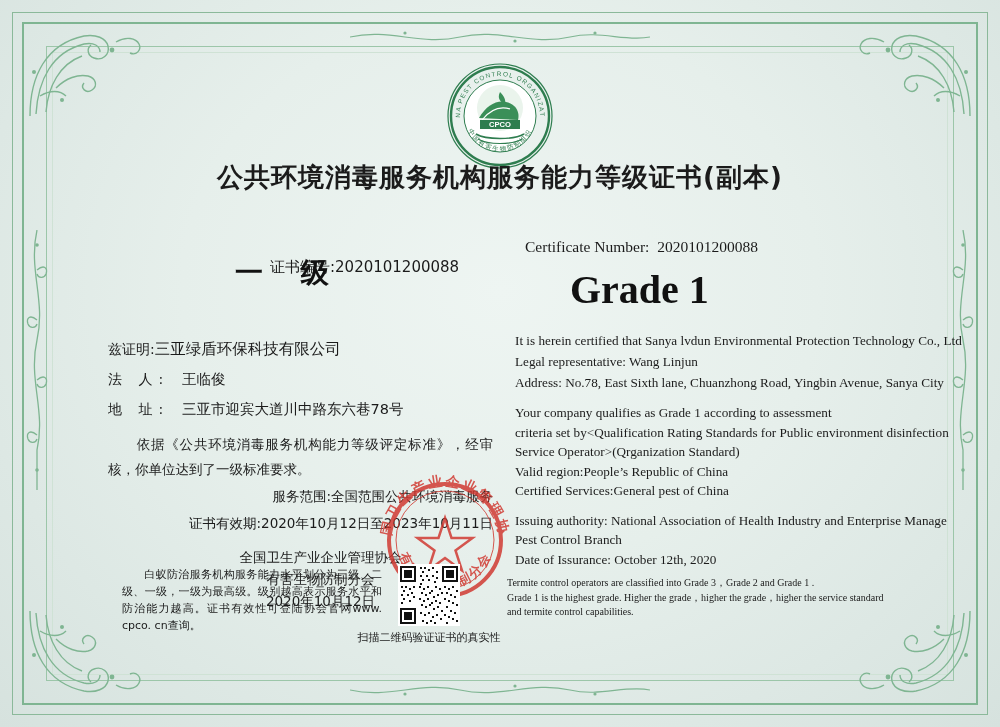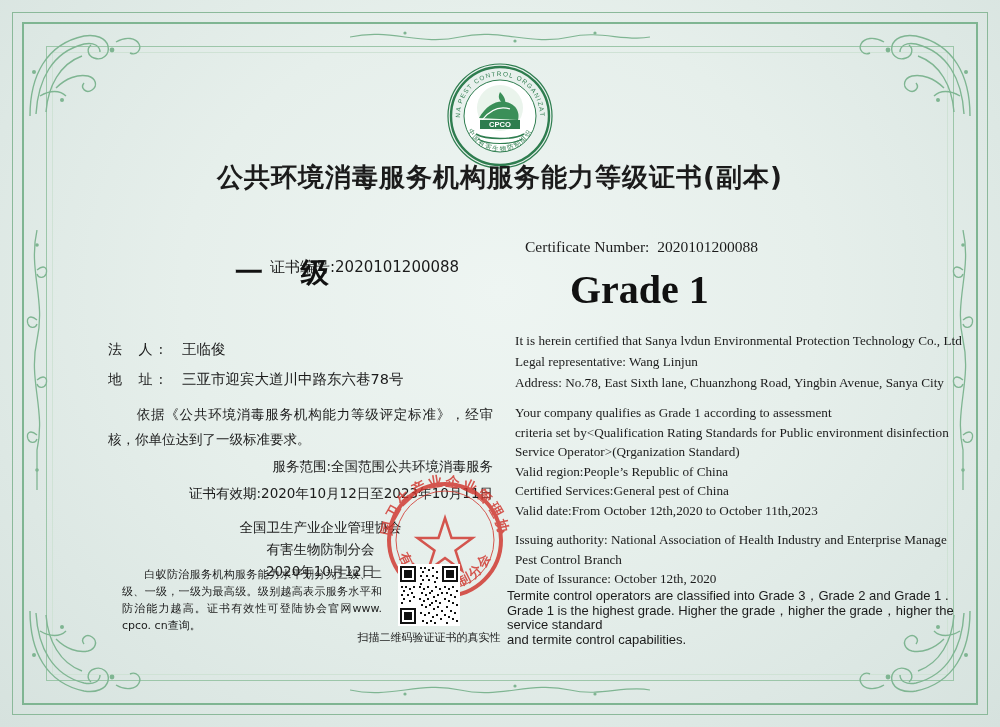--- a/index.html
+++ b/index.html
@@ -422,6 +422,9 @@
     <div class="grade-en">Grade 1</div>
 
     <div class="col-cn">
+      <div class="cn-line">
+        <span>兹证明:</span><span class="cn-company">三亚绿盾环保科技有限公司</span>
+      </div>
       <div class="cn-line">
         <span class="cn-label">法 人:</span><span class="cn-value">王临俊</span>
       </div>

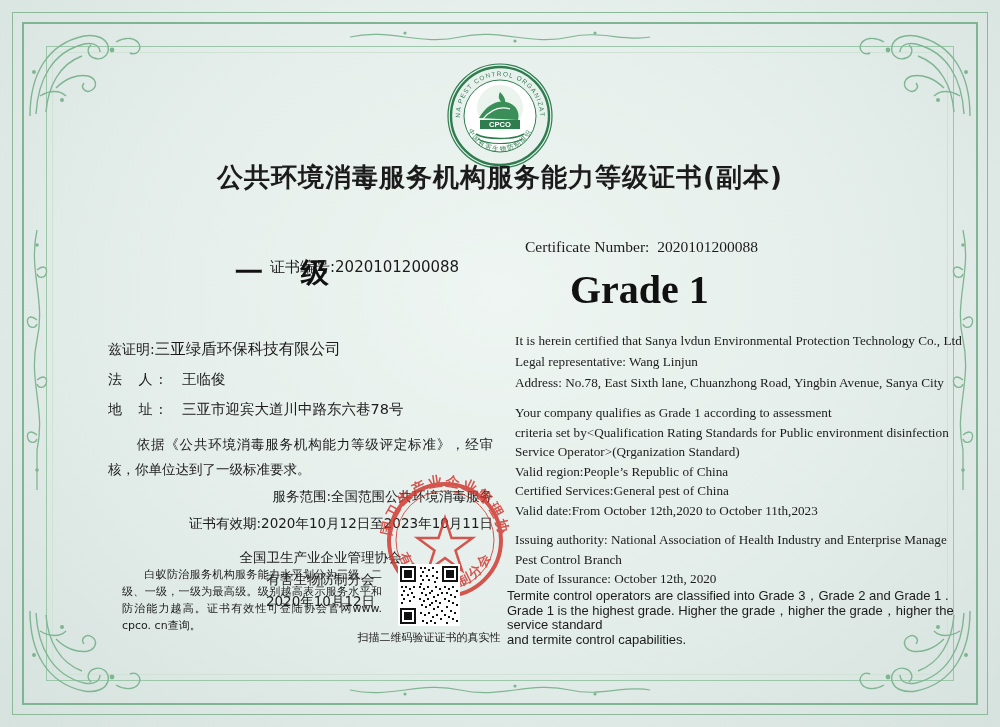--- a/index.html
+++ b/index.html
@@ -461,7 +461,6 @@
         <div>Service Operator&gt;(Qrganization Standard)</div>
         <div>Valid region:People’s Republic of China</div>
         <div>Certified Services:General pest of China</div>
-        <div>Valid date:From October 12th,2020 to October 11th,2023</div>
       </div>
 
       <div class="en-block2">

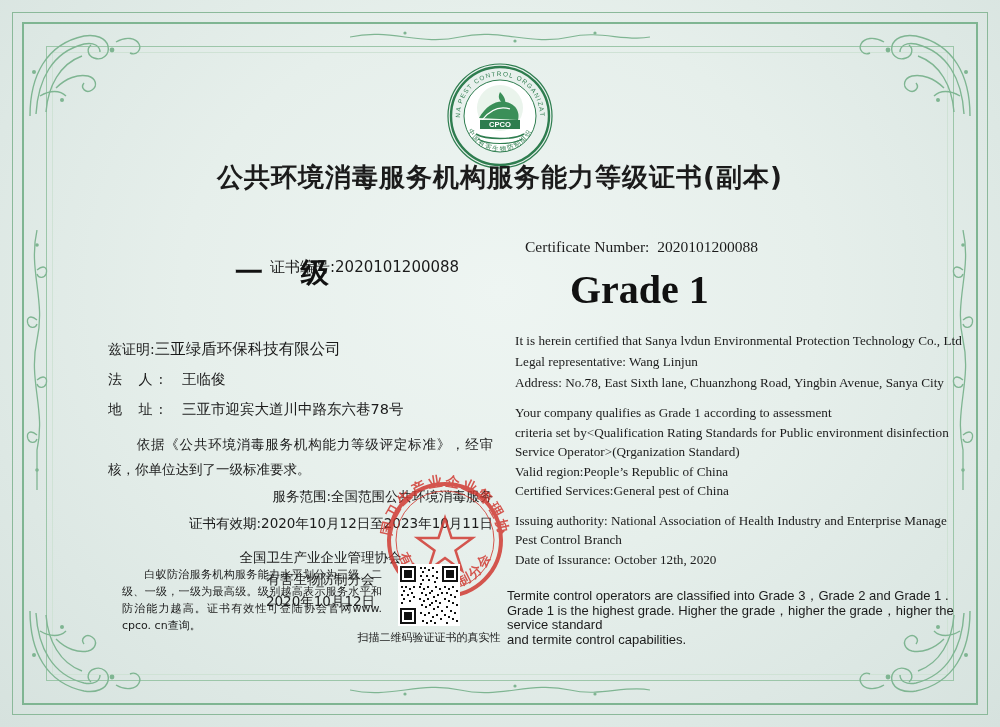--- a/index.html
+++ b/index.html
@@ -255,10 +255,10 @@
   .footnote-en {
     position: absolute;
     left: 447px;
-    top: 531px;
+    top: 518px;
     width: 460px;
-    font-family: Liberation Sans, sans-serif;
-    font-size: 13px;
+    font-family: Liberation Serif, serif;
+    font-size: 10px;
     line-height: 14.5px;
     color: #1b1b1b;
   }

